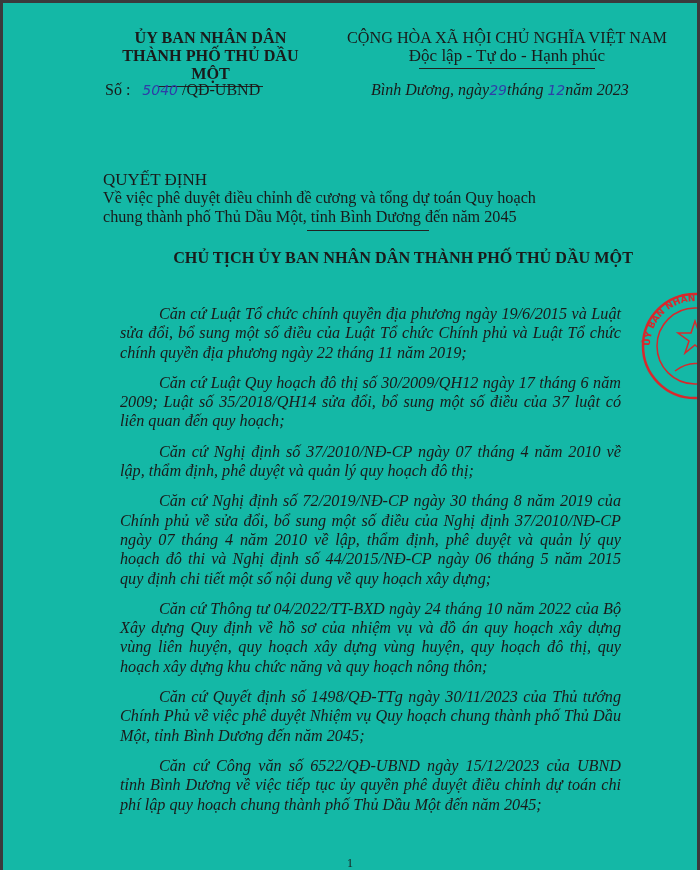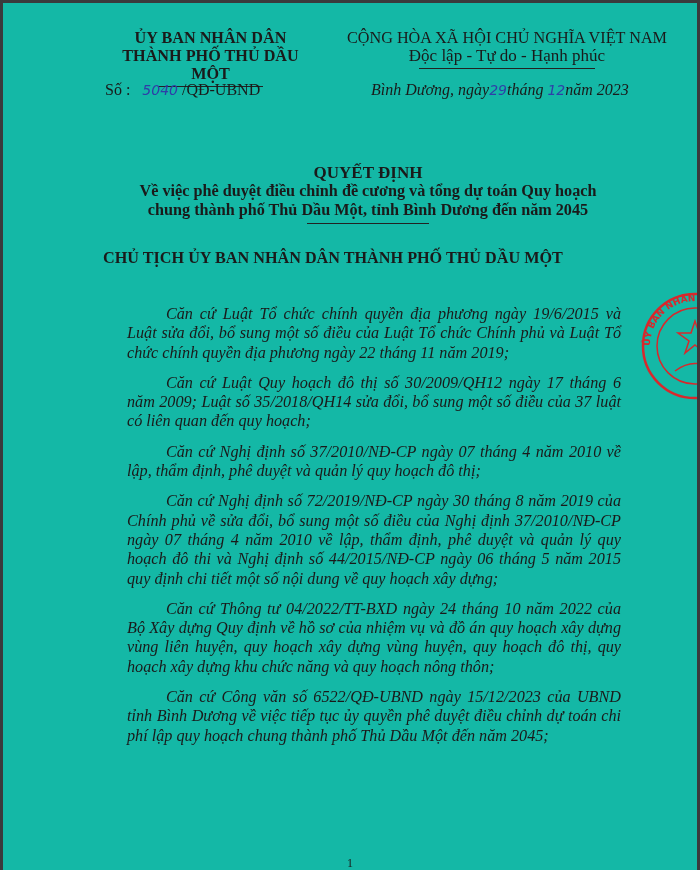--- a/index.html
+++ b/index.html
@@ -32,8 +32,8 @@
       position: absolute; left: 368px; top: 78px; font-style: italic; font-size: 16px; text-align: right;
     }
     .title-block {
-      position: absolute; left: 100px; top: 160px; width: 530px; text-align: center;
-      font-weight: bold; font-size: 16.2px; line-height: 19px;
+      position: absolute; left: 100px; top: 167px; width: 530px; 
+      font-weight: normal; font-size: 16.2px; line-height: 19px;
     }
     .title-block .qd { font-size: 17px; }
     .chairman {

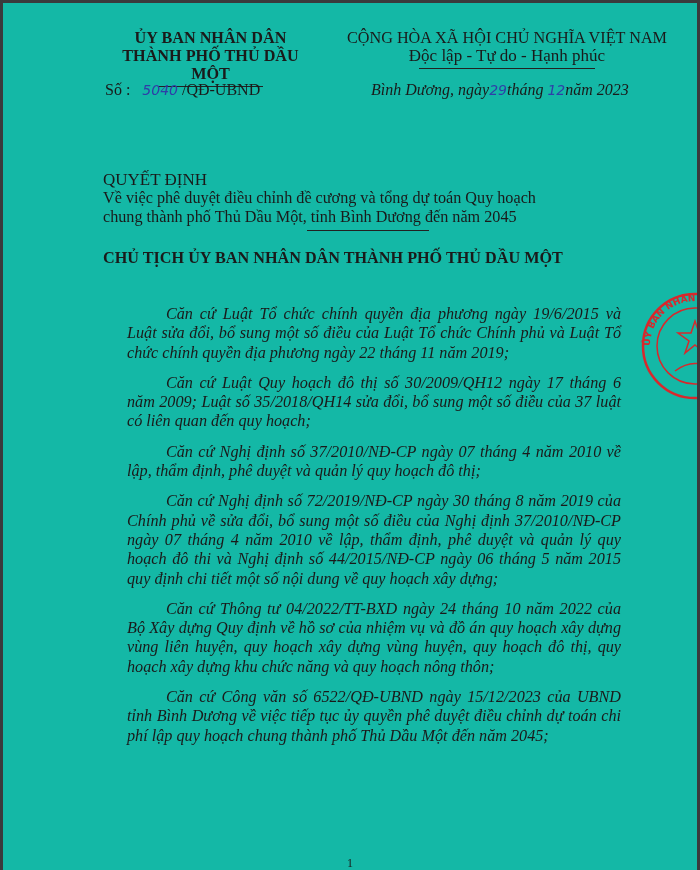--- a/index.html
+++ b/index.html
@@ -37,7 +37,7 @@
     }
     .title-block .qd { font-size: 17px; }
     .chairman {
-      position: absolute; left: 100px; top: 246px; width: 530px; text-align: left;
+      position: absolute; left: 100px; top: 246px; width: 530px; text-align: right;
       font-weight: bold; font-size: 16.2px;
     }
     .body {

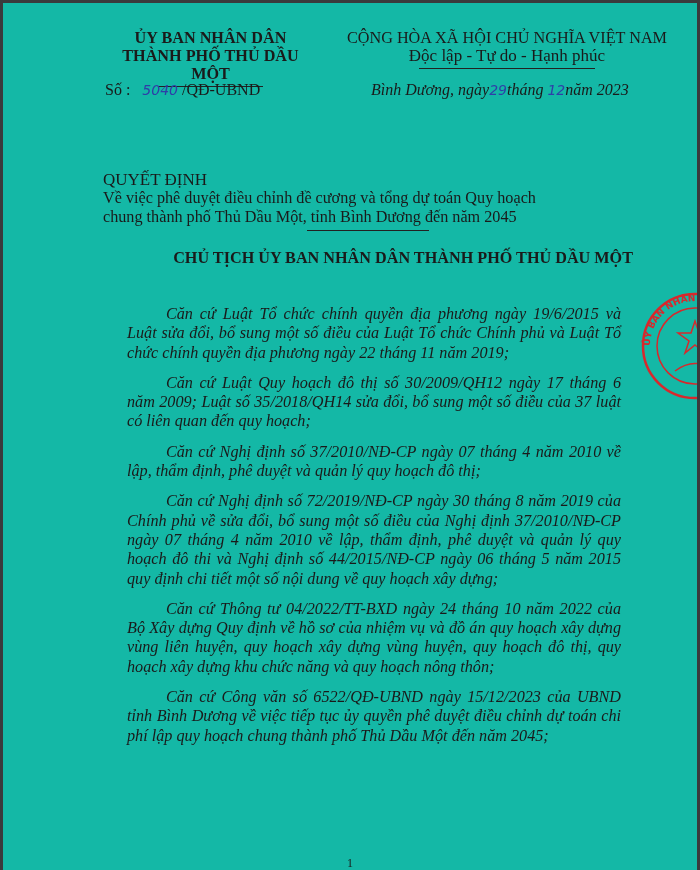--- a/index.html
+++ b/index.html
@@ -44,7 +44,7 @@
       position: absolute; left: 108px; top: 302px; width: 510px;
       font-style: italic; font-size: 16.2px; line-height: 19.3px; text-align: justify;
     }
-    .body p { margin: 0 0 11px 16px; text-indent: 2.4em; }
+    .body p { margin: 0 0 11px 9px; text-indent: 2.4em; }
     .pageno {
       position: absolute; left: 0; width: 694px; top: 853px; text-align: center; font-size: 12px;
     }

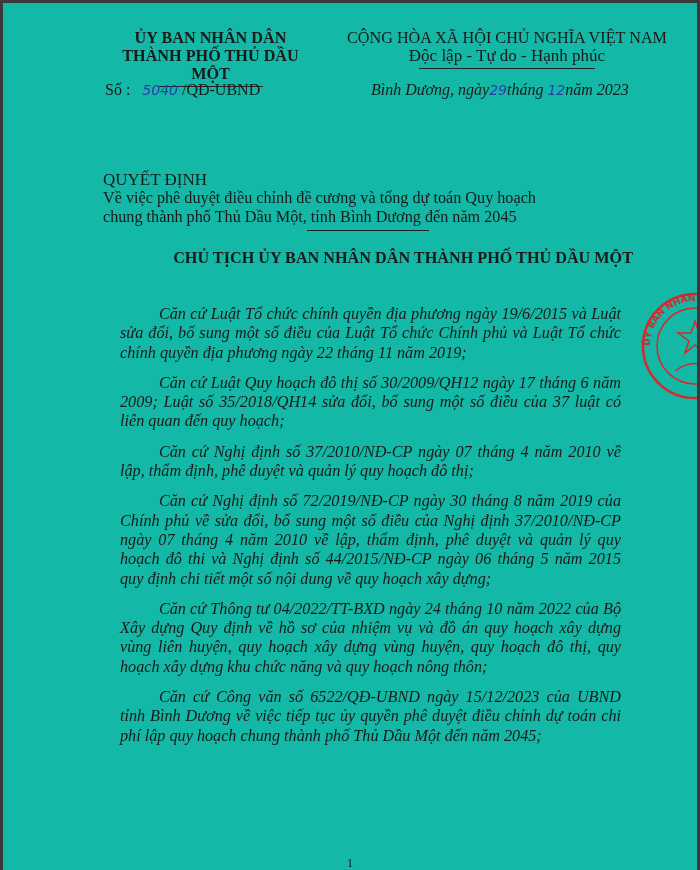--- a/index.html
+++ b/index.html
@@ -95,6 +95,7 @@
     <p>Căn cứ Nghị định số 37/2010/NĐ-CP ngày 07 tháng 4 năm 2010 về lập, thẩm định, phê duyệt và quản lý quy hoạch đô thị;</p>
     <p>Căn cứ Nghị định số 72/2019/NĐ-CP ngày 30 tháng 8 năm 2019 của Chính phủ về sửa đổi, bổ sung một số điều của Nghị định 37/2010/NĐ-CP ngày 07 tháng 4 năm 2010 về lập, thẩm định, phê duyệt và quản lý quy hoạch đô thi và Nghị định số 44/2015/NĐ-CP ngày 06 tháng 5 năm 2015 quy định chi tiết một số nội dung về quy hoạch xây dựng;</p>
     <p>Căn cứ Thông tư 04/2022/TT-BXD ngày 24 tháng 10 năm 2022 của Bộ Xây dựng Quy định về hồ sơ của nhiệm vụ và đồ án quy hoạch xây dựng vùng liên huyện, quy hoạch xây dựng vùng huyện, quy hoạch đô thị, quy hoạch xây dựng khu chức năng và quy hoạch nông thôn;</p>
+    <p>Căn cứ Quyết định số 1498/QĐ-TTg ngày 30/11/2023 của Thủ tướng Chính Phủ về việc phê duyệt Nhiệm vụ Quy hoạch chung thành phố Thủ Dầu Một, tỉnh Bình Dương đến năm 2045;</p>
     <p>Căn cứ Công văn số 6522/QĐ-UBND ngày 15/12/2023 của UBND tỉnh Bình Dương về việc tiếp tục ủy quyền phê duyệt điều chỉnh dự toán chi phí lập quy hoạch chung thành phố Thủ Dầu Một đến năm 2045;</p>
   </div>
 

